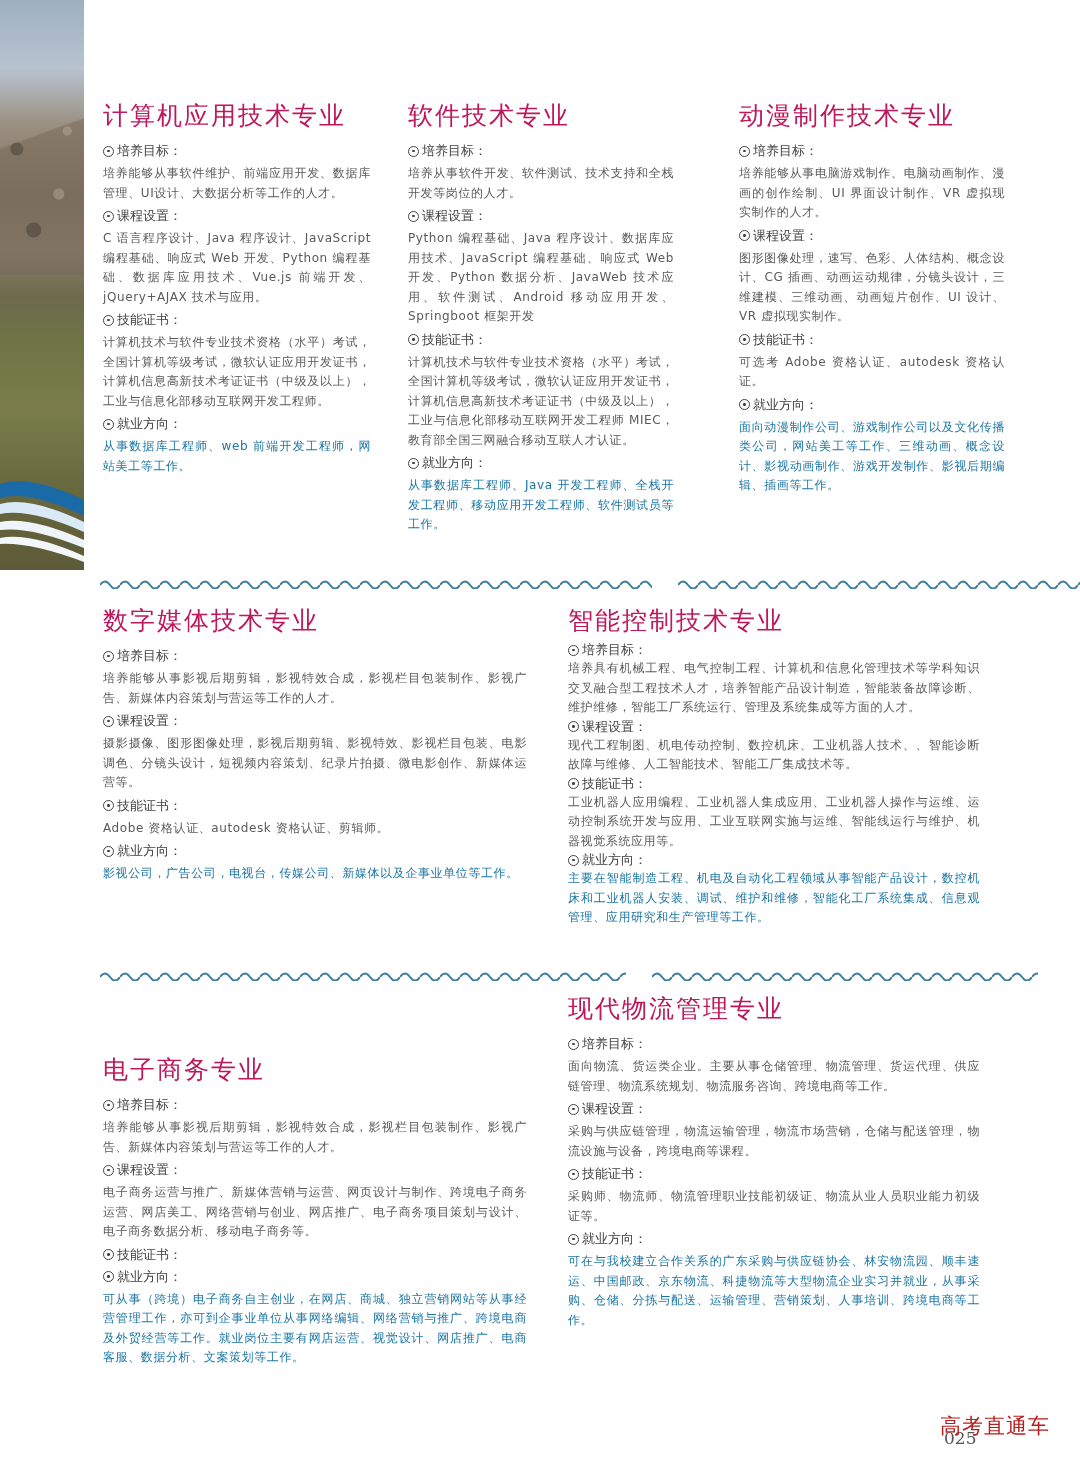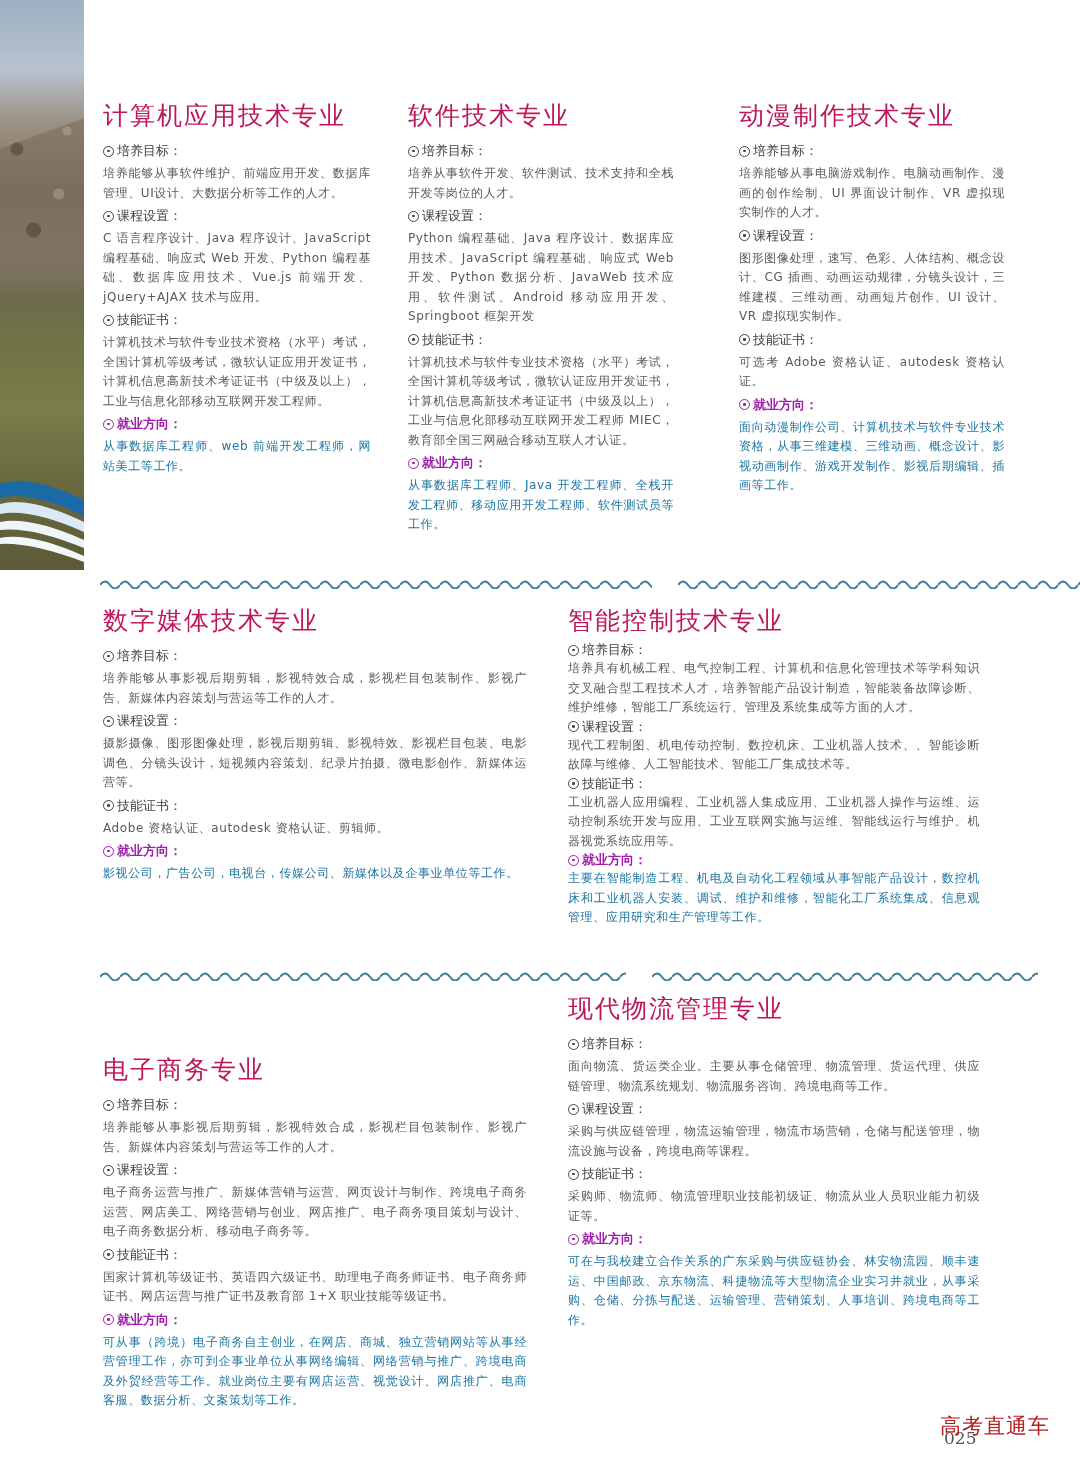--- a/index.html
+++ b/index.html
@@ -33,7 +33,7 @@
     font-size: 13px; color: #444444; line-height: 18px; margin-top: 4px; margin-bottom: 4px;
     display: flex; align-items: center;
   }
-  .sub-head.blue { color: #a21caf; font-weight: bold; }
+  .sub-head.blue { color: #404040; }
   .sub-head .bullet {
     display: inline-block; width: 11px; height: 11px; border: 1.3px solid currentColor;
     border-radius: 50%; position: relative; margin-right: 3px; flex: none;

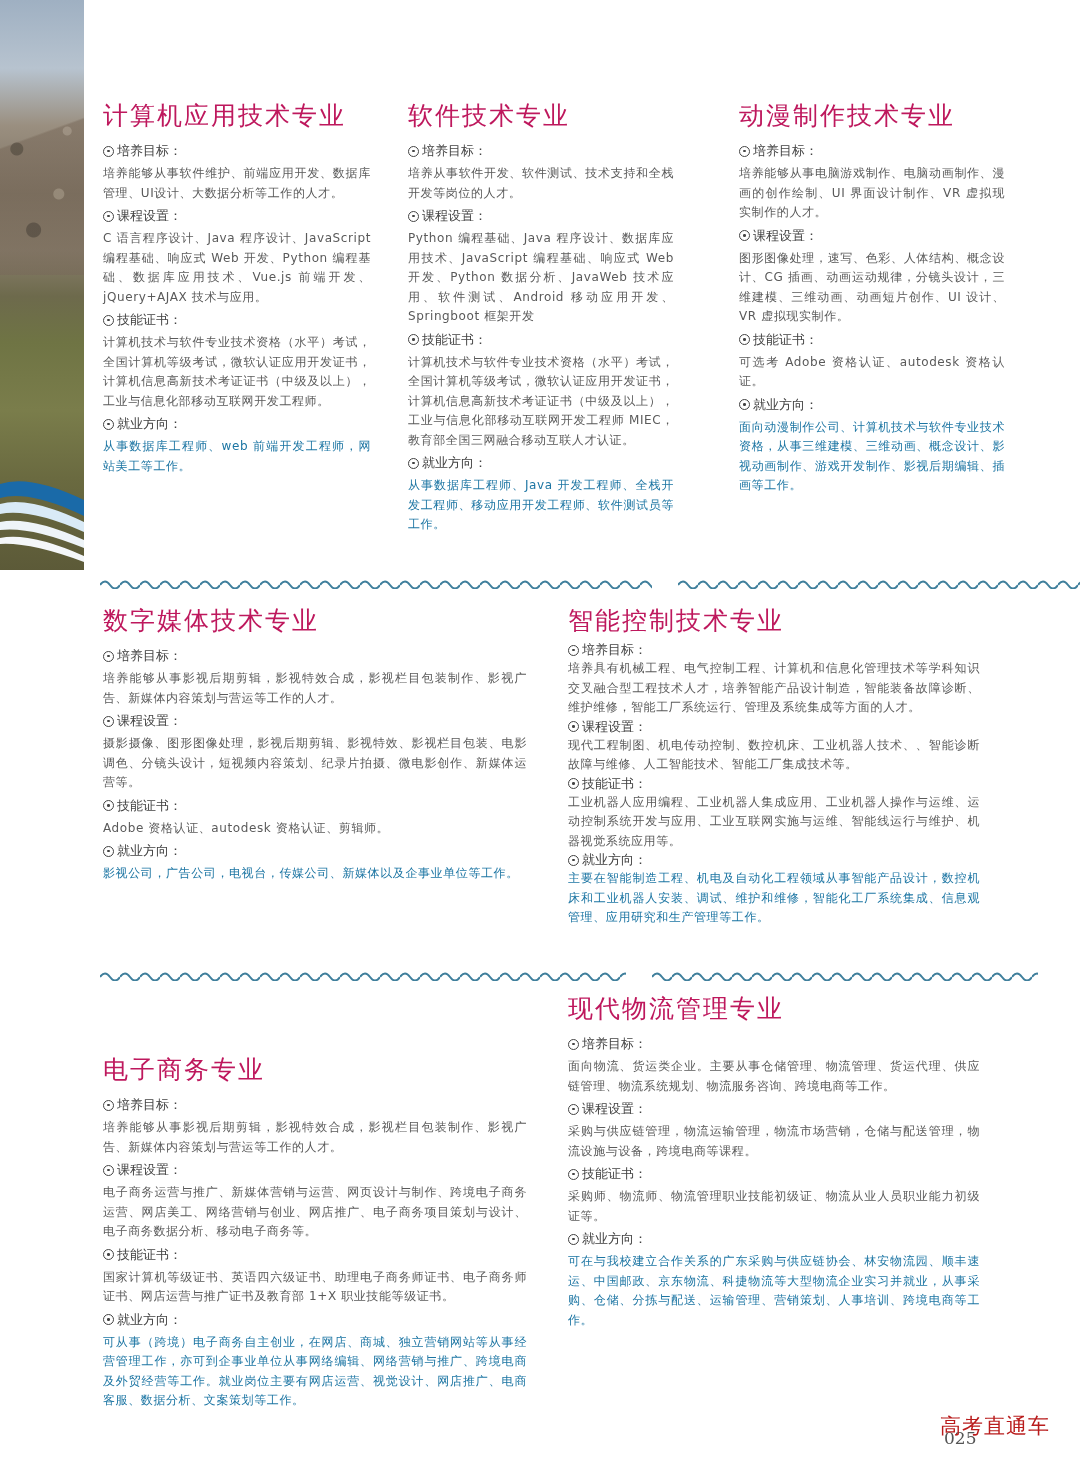--- a/index.html
+++ b/index.html
@@ -141,7 +141,7 @@
       <span class="bullet"></span>
       <span>就业方向：</span>
     </div>
-  <p class="body-text blue">面向动漫制作公司、计算机技术与软件专业技术资格，从事三维建模、三维动画、概念设计、影视动画制作、游戏开发制作、影视后期编辑、插画等工作。</p>
+  <p class="body-text blue">面向动漫制作公司、游戏制作公司以及文化传播类公司，网站美工等工作、三维动画、概念设计、影视动画制作、游戏开发制作、影视后期编辑、插画等工作。</p>
 </div>
 
 <svg class="wave" style="left:100px; top:577px;" width="552" height="12">

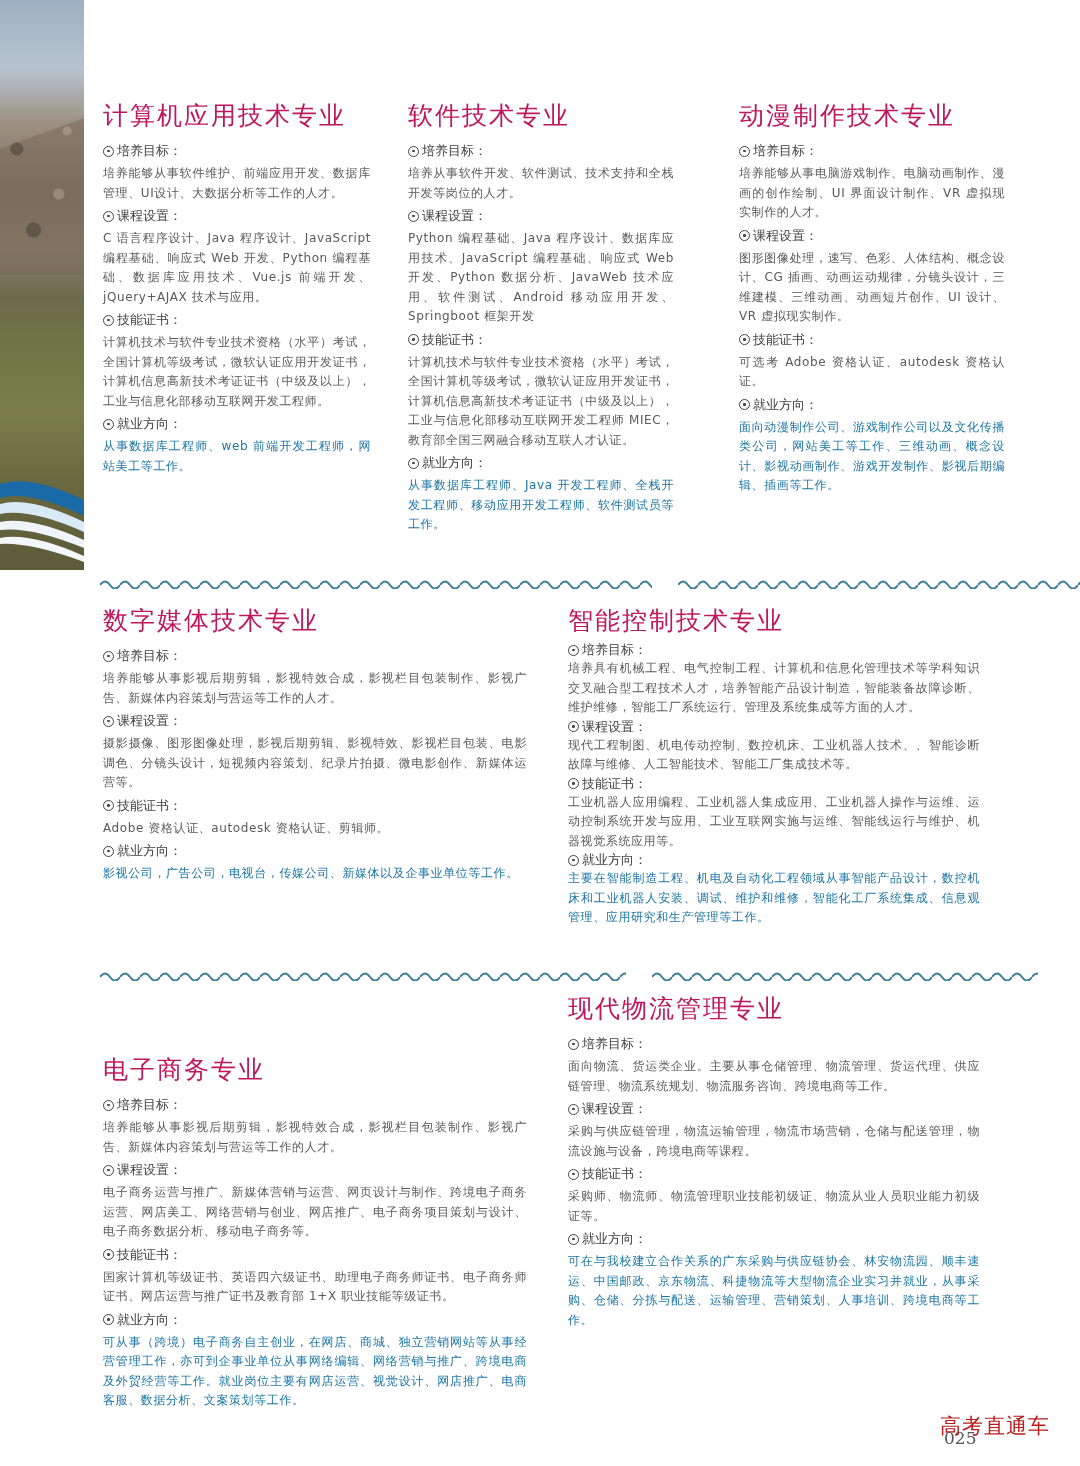--- a/index.html
+++ b/index.html
@@ -227,7 +227,6 @@
       <span class="bullet"></span>
       <span>技能证书：</span>
     </div>
-  <p class="body-text">国家计算机等级证书、英语四六级证书、助理电子商务师证书、电子商务师证书、网店运营与推广证书及教育部 1+X 职业技能等级证书。</p>
   <div class="sub-head blue">
       <span class="bullet"></span>
       <span>就业方向：</span>

